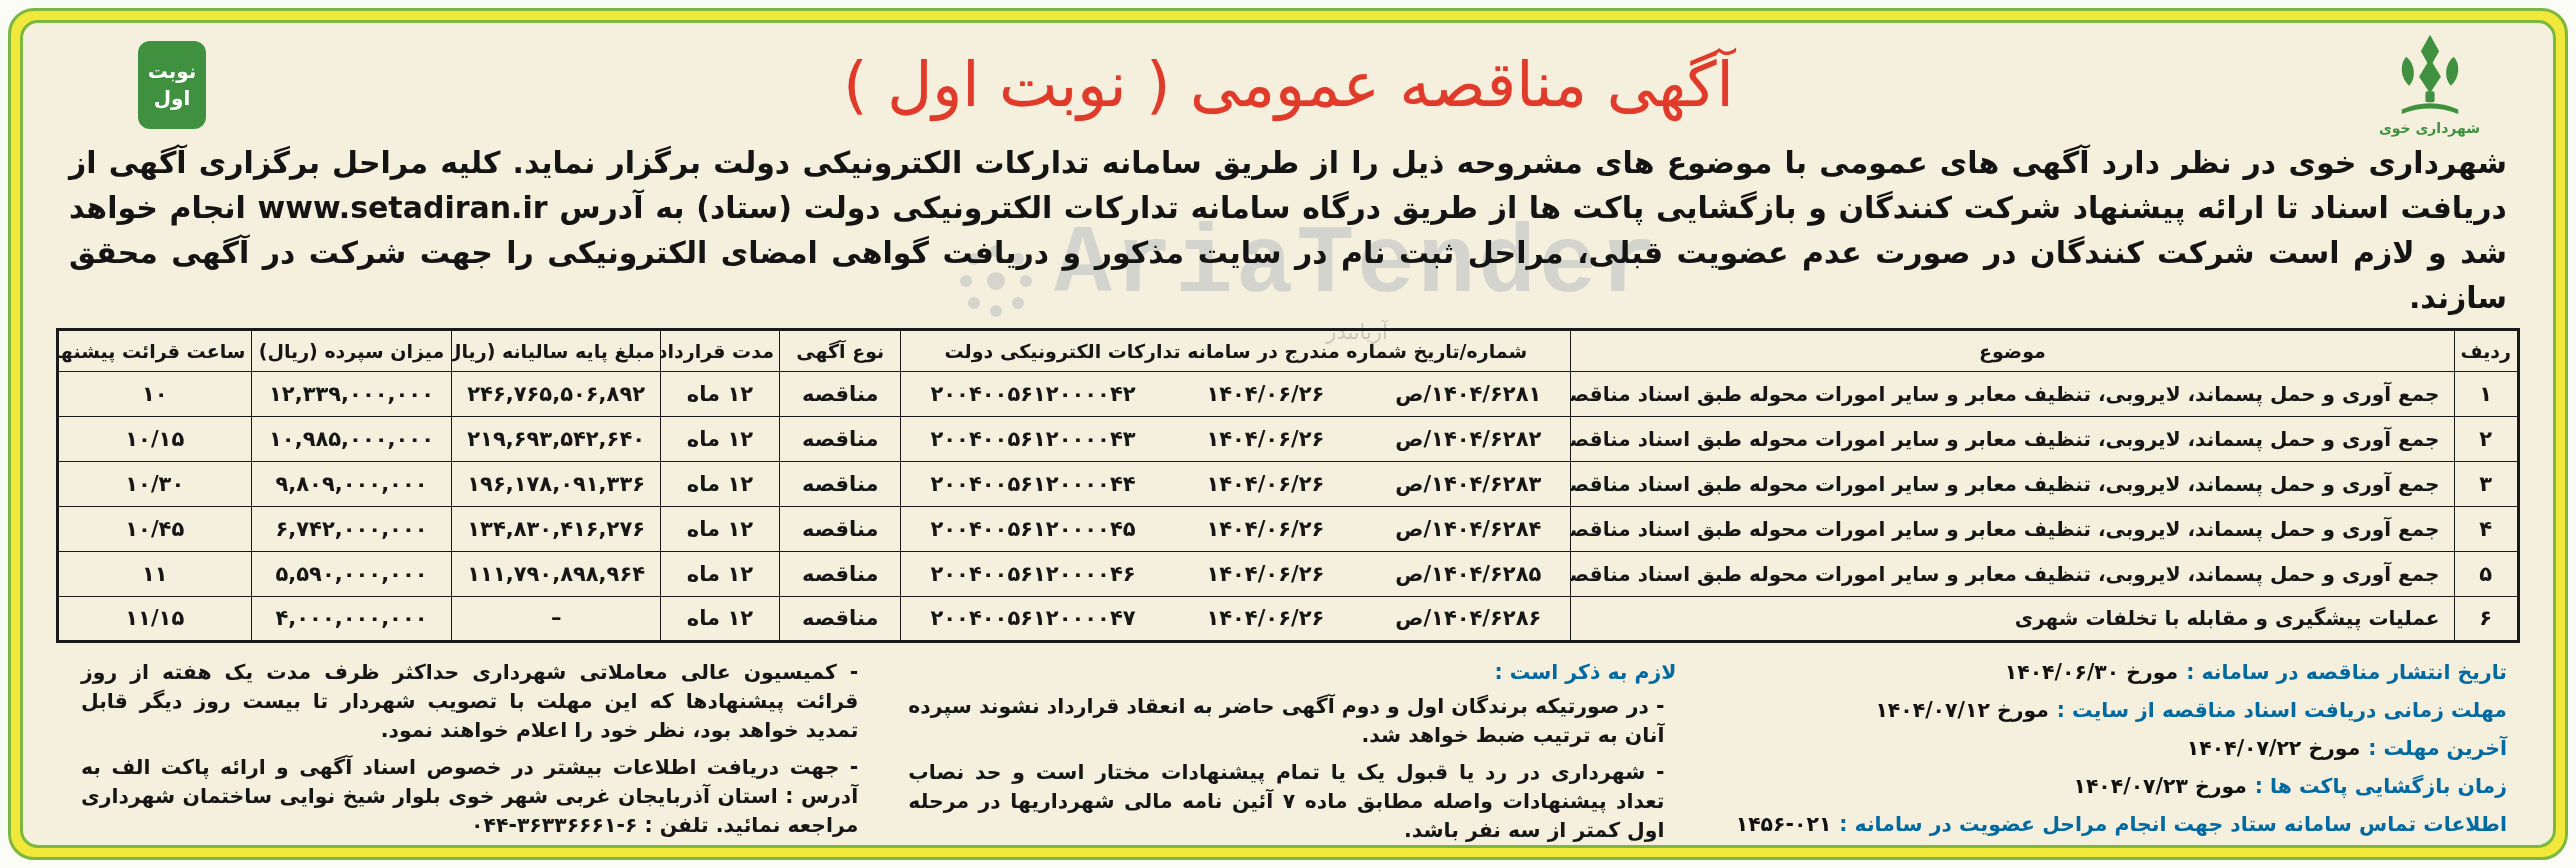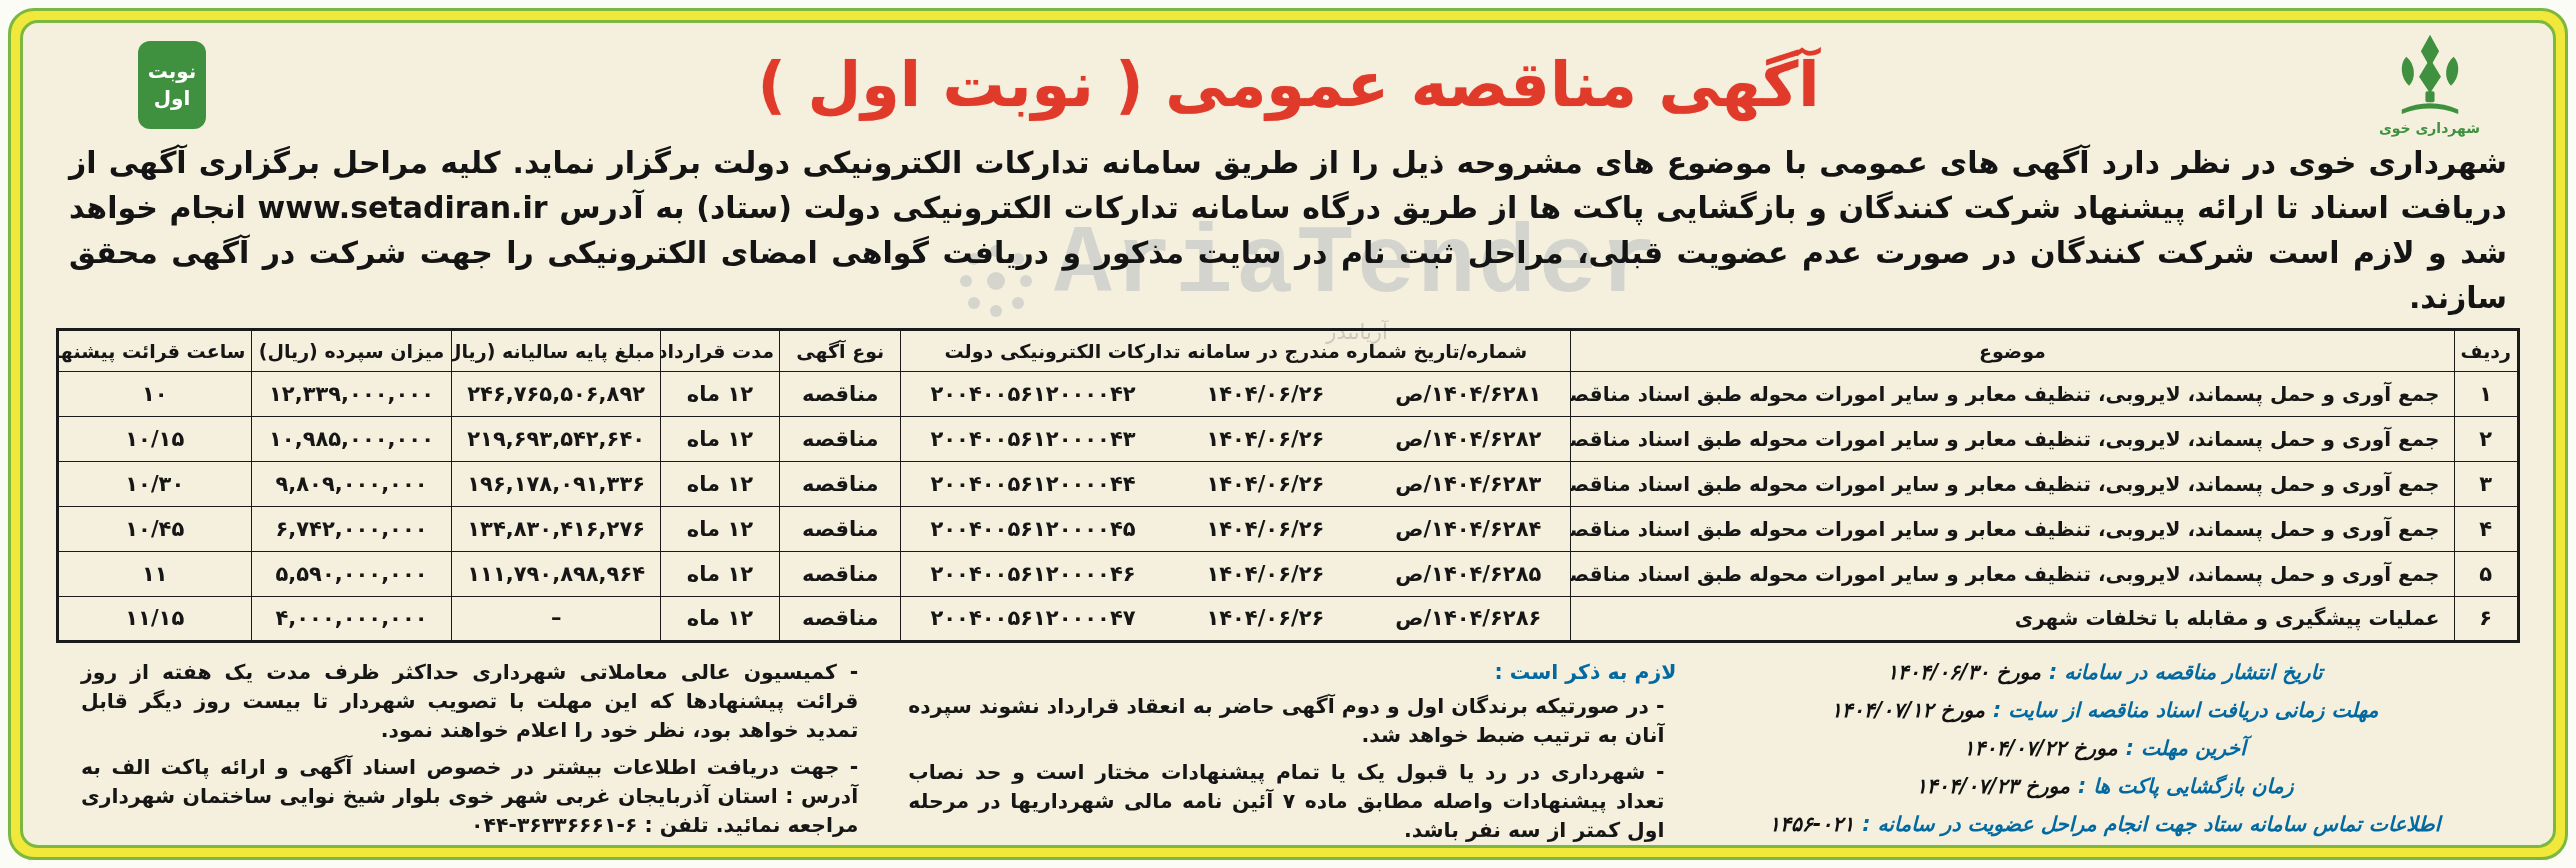--- a/index.html
+++ b/index.html
@@ -34,7 +34,7 @@
   }
   .main-title{
     flex:1;text-align:center;margin:0;order:2;
-    font-size:62px;font-weight:bold;color:#e03a2a;
+    font-size:62px;font-weight:normal;color:#e03a2a;
     text-shadow:0 0 1px rgba(224,58,42,.55);
     letter-spacing:-1px;
   }

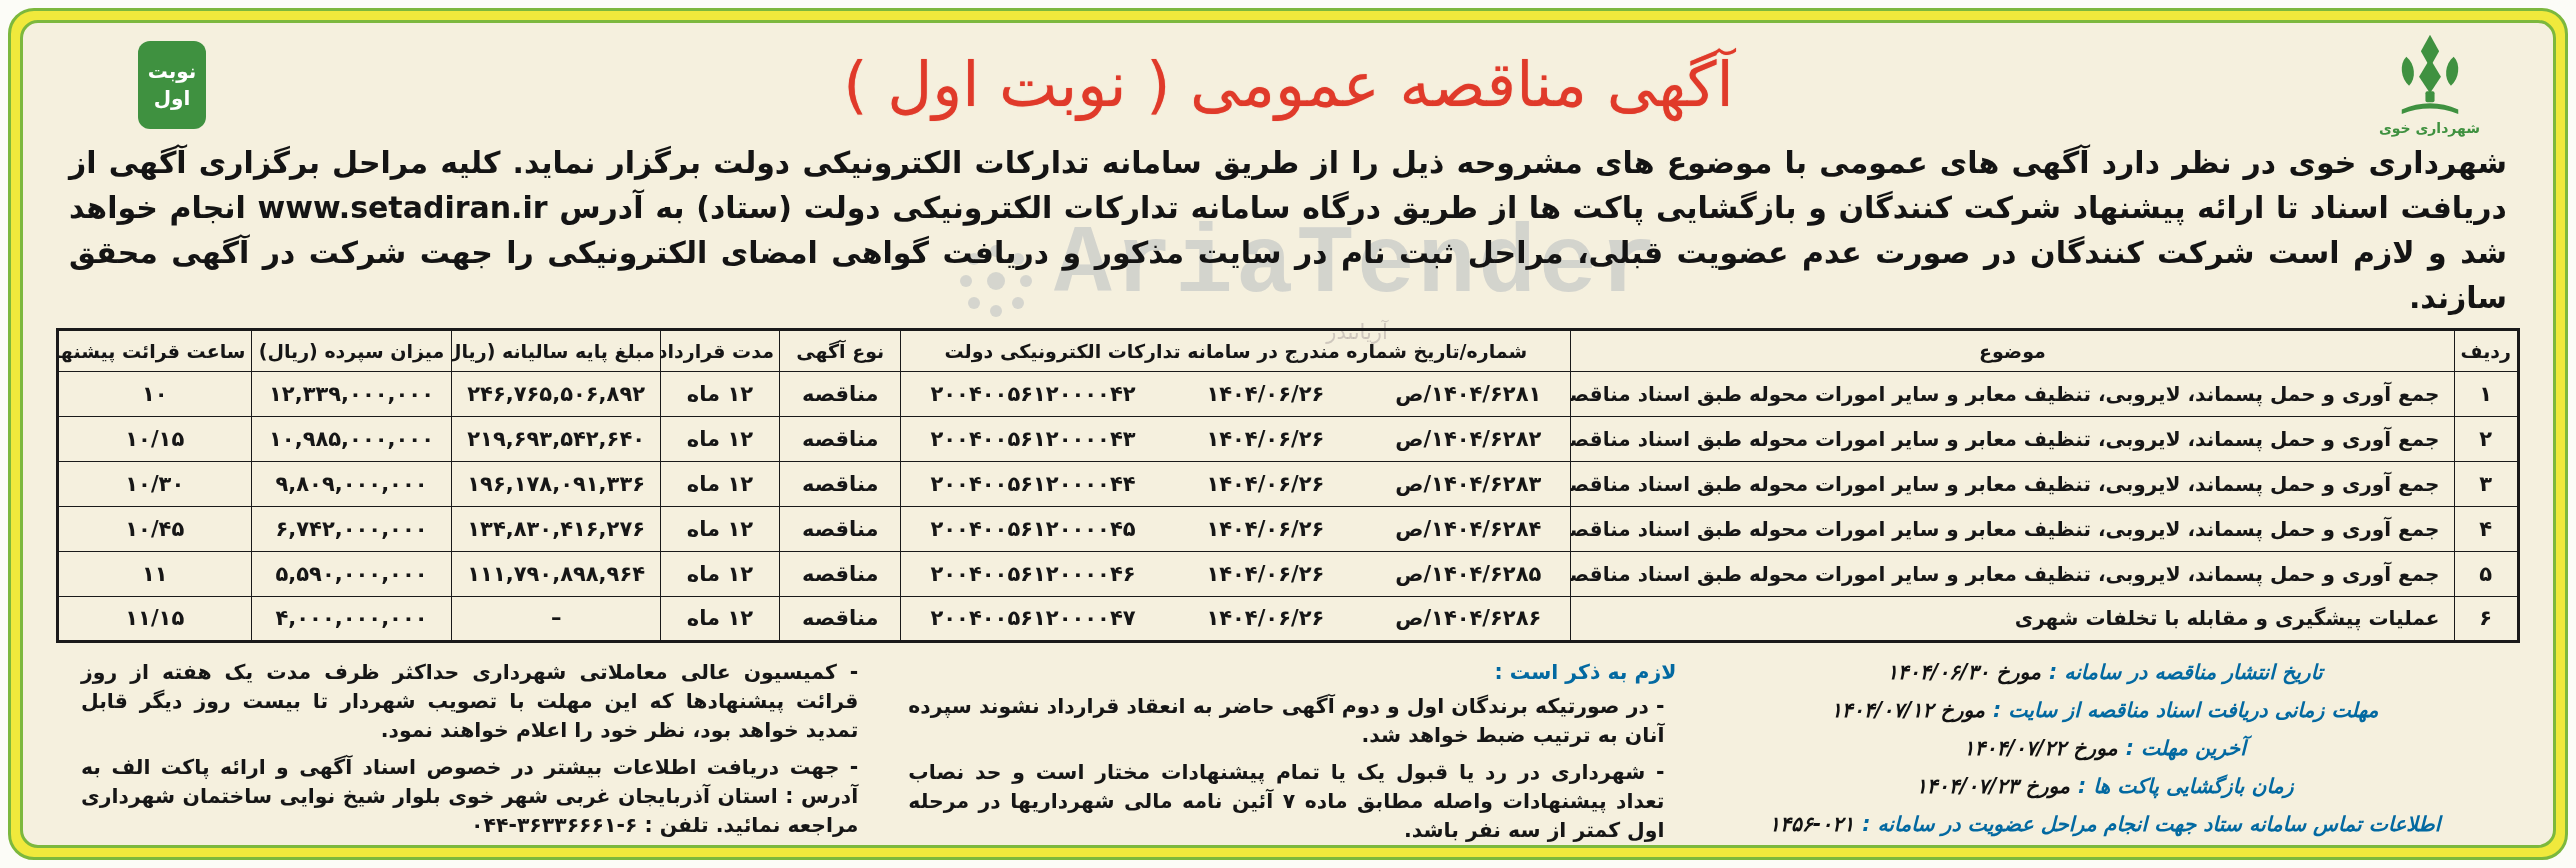--- a/index.html
+++ b/index.html
@@ -78,7 +78,7 @@
   .col-middle{flex:0 0 32%;}
   .col-left{flex:1;}
   .red{color:#0369a1;}
-  .dline{text-align:center;margin-bottom:9px;font-style:italic;}
+  .dline{text-align:right;margin-bottom:9px;}
   .dline .val{color:#111111;margin-right:8px;}
   .heading{margin-bottom:5px;text-align:right;}
   p.note{margin:0 12px 8px;text-align:justify;}

